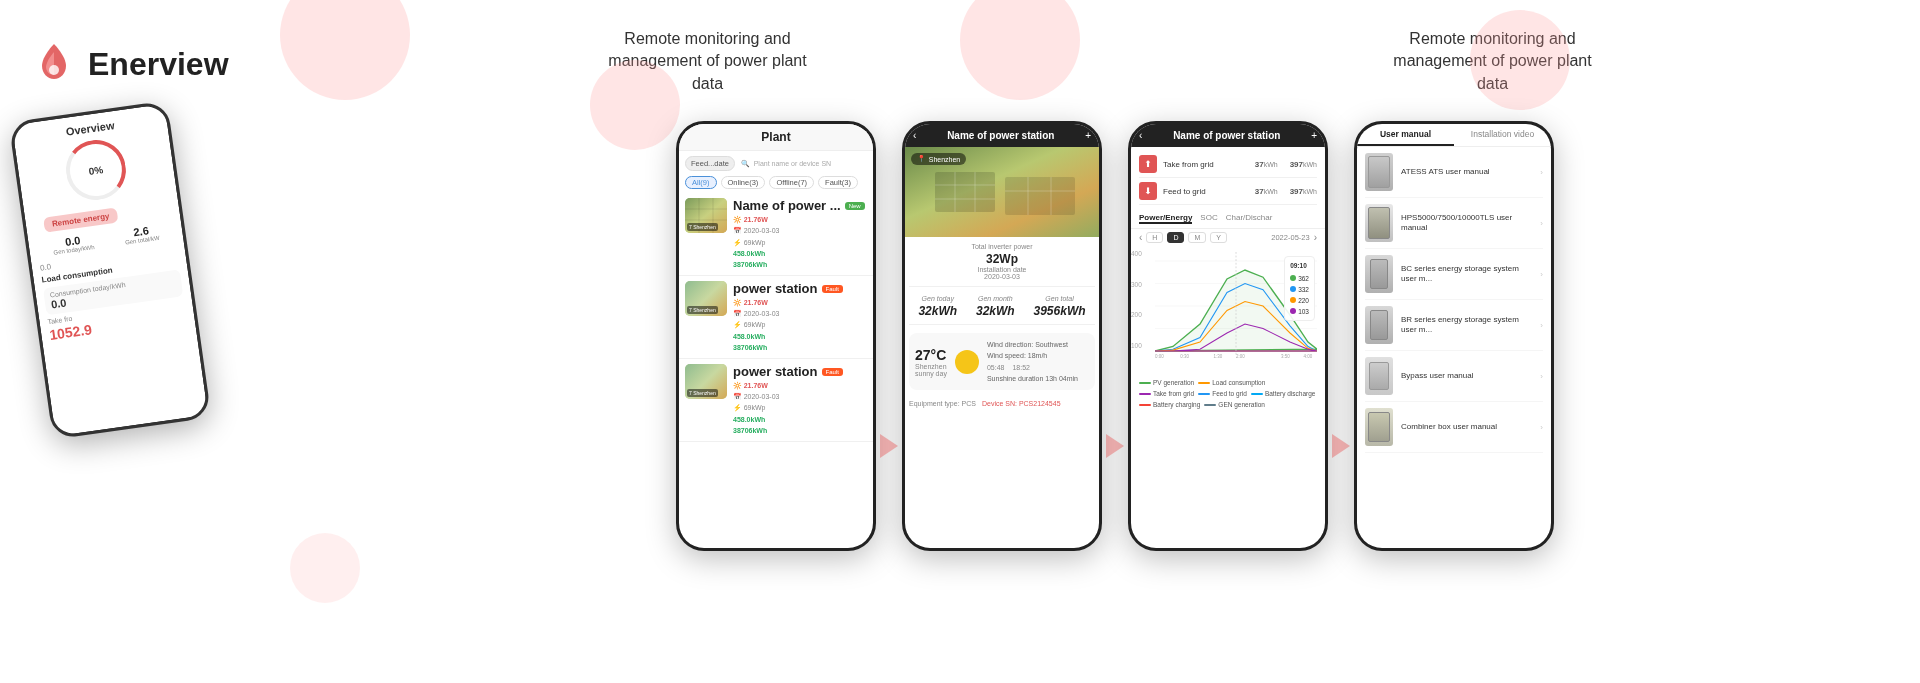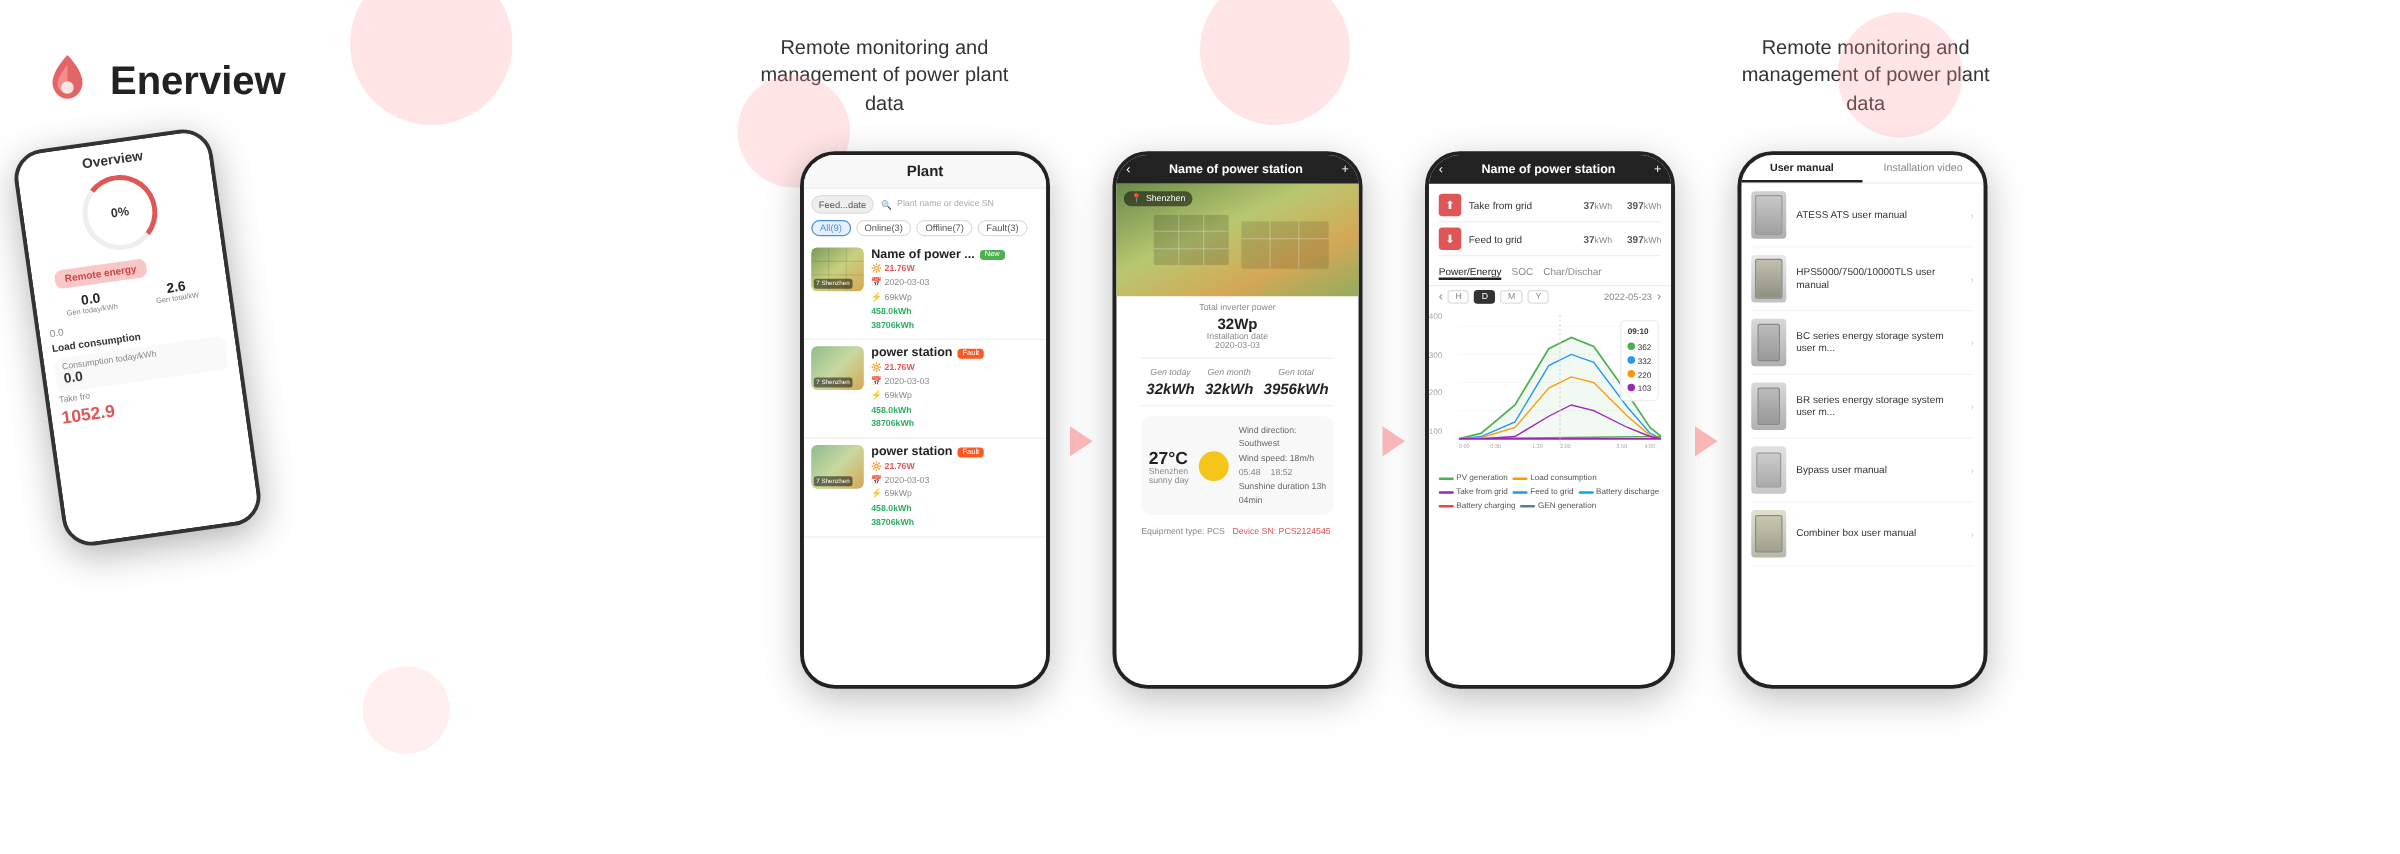--- a/index.html
+++ b/index.html
@@ -534,10 +534,10 @@
 
     .screens-row {
       display: flex;
-      align-items: flex-start;
+      align-items: center;
       justify-content: center;
       padding: 0 10px 20px;
-      gap: 16px;
+      gap: 4px;
     }
 
     .screen-col {

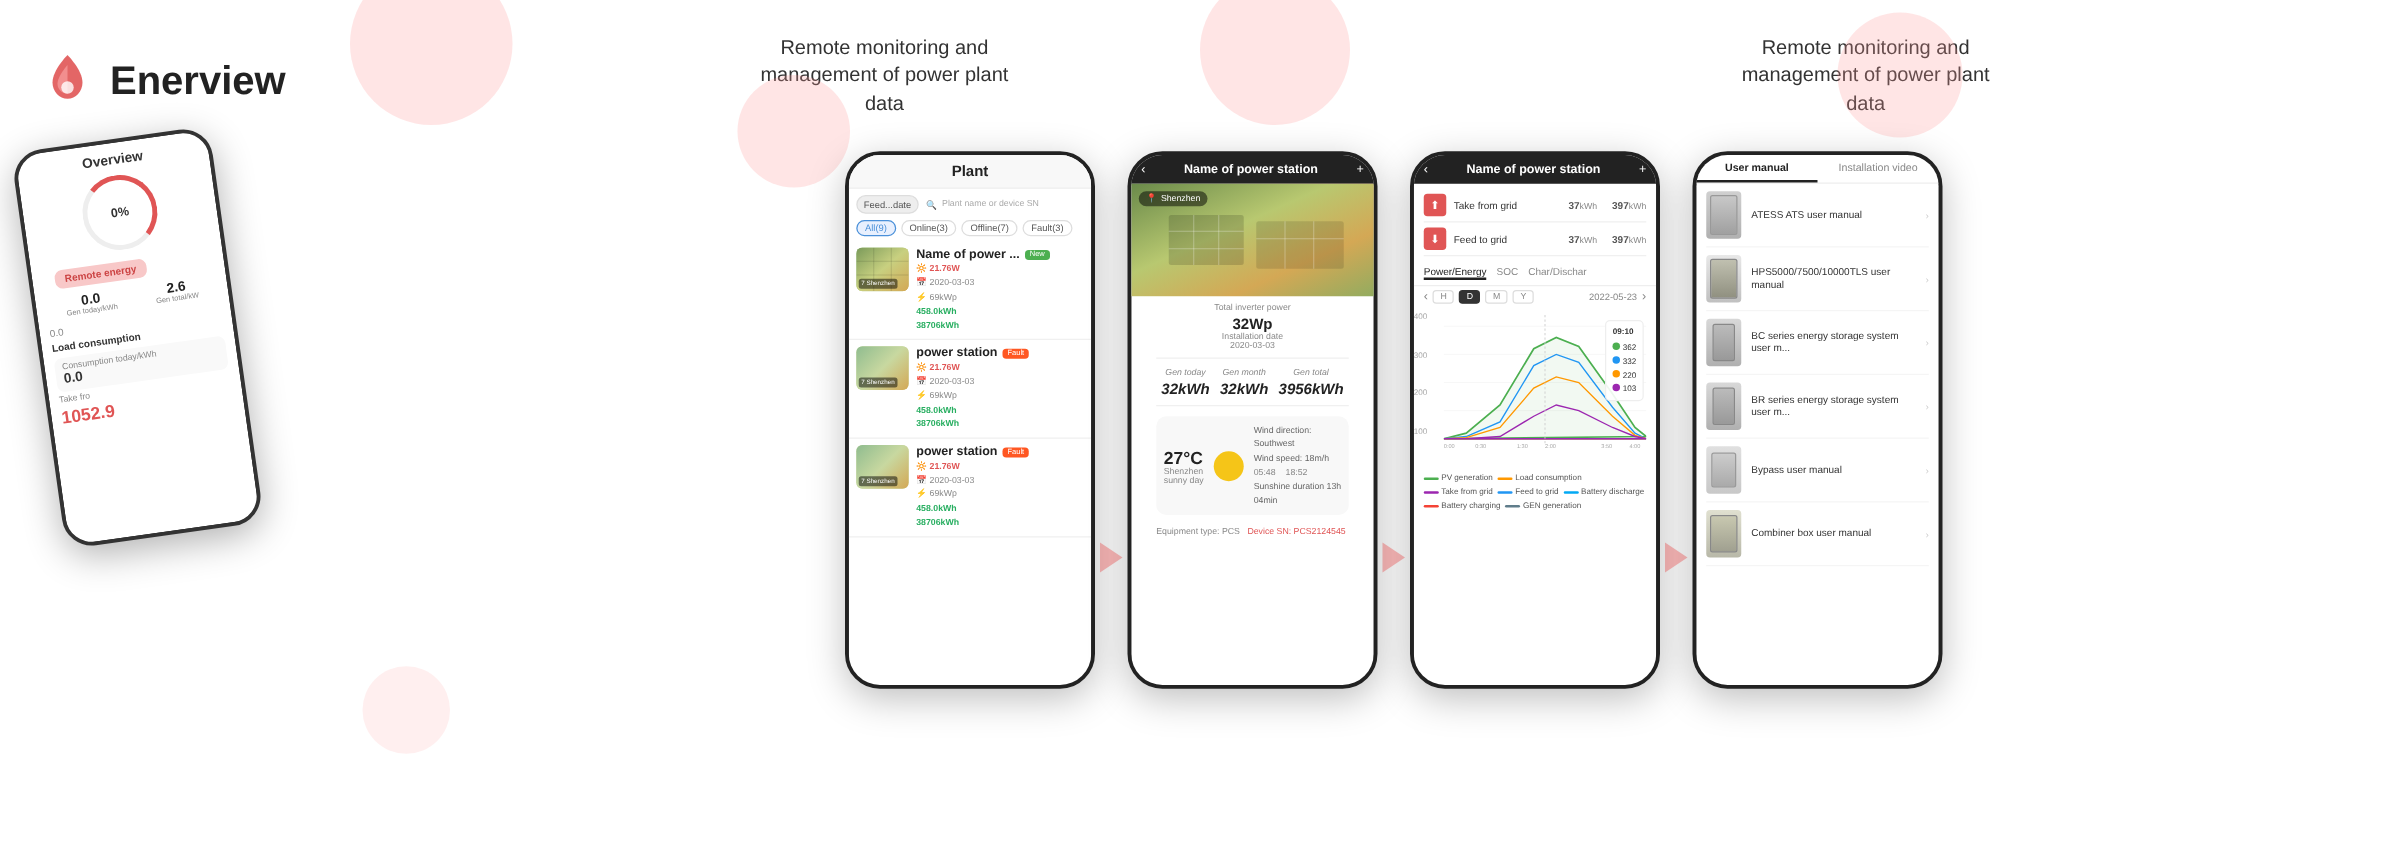--- a/index.html
+++ b/index.html
@@ -192,7 +192,7 @@
       margin-bottom: 1px;
     }
     .plant-name {
-      font-size: 10px;
+      font-size: 13px;
       font-weight: 600;
       color: #222;
     }

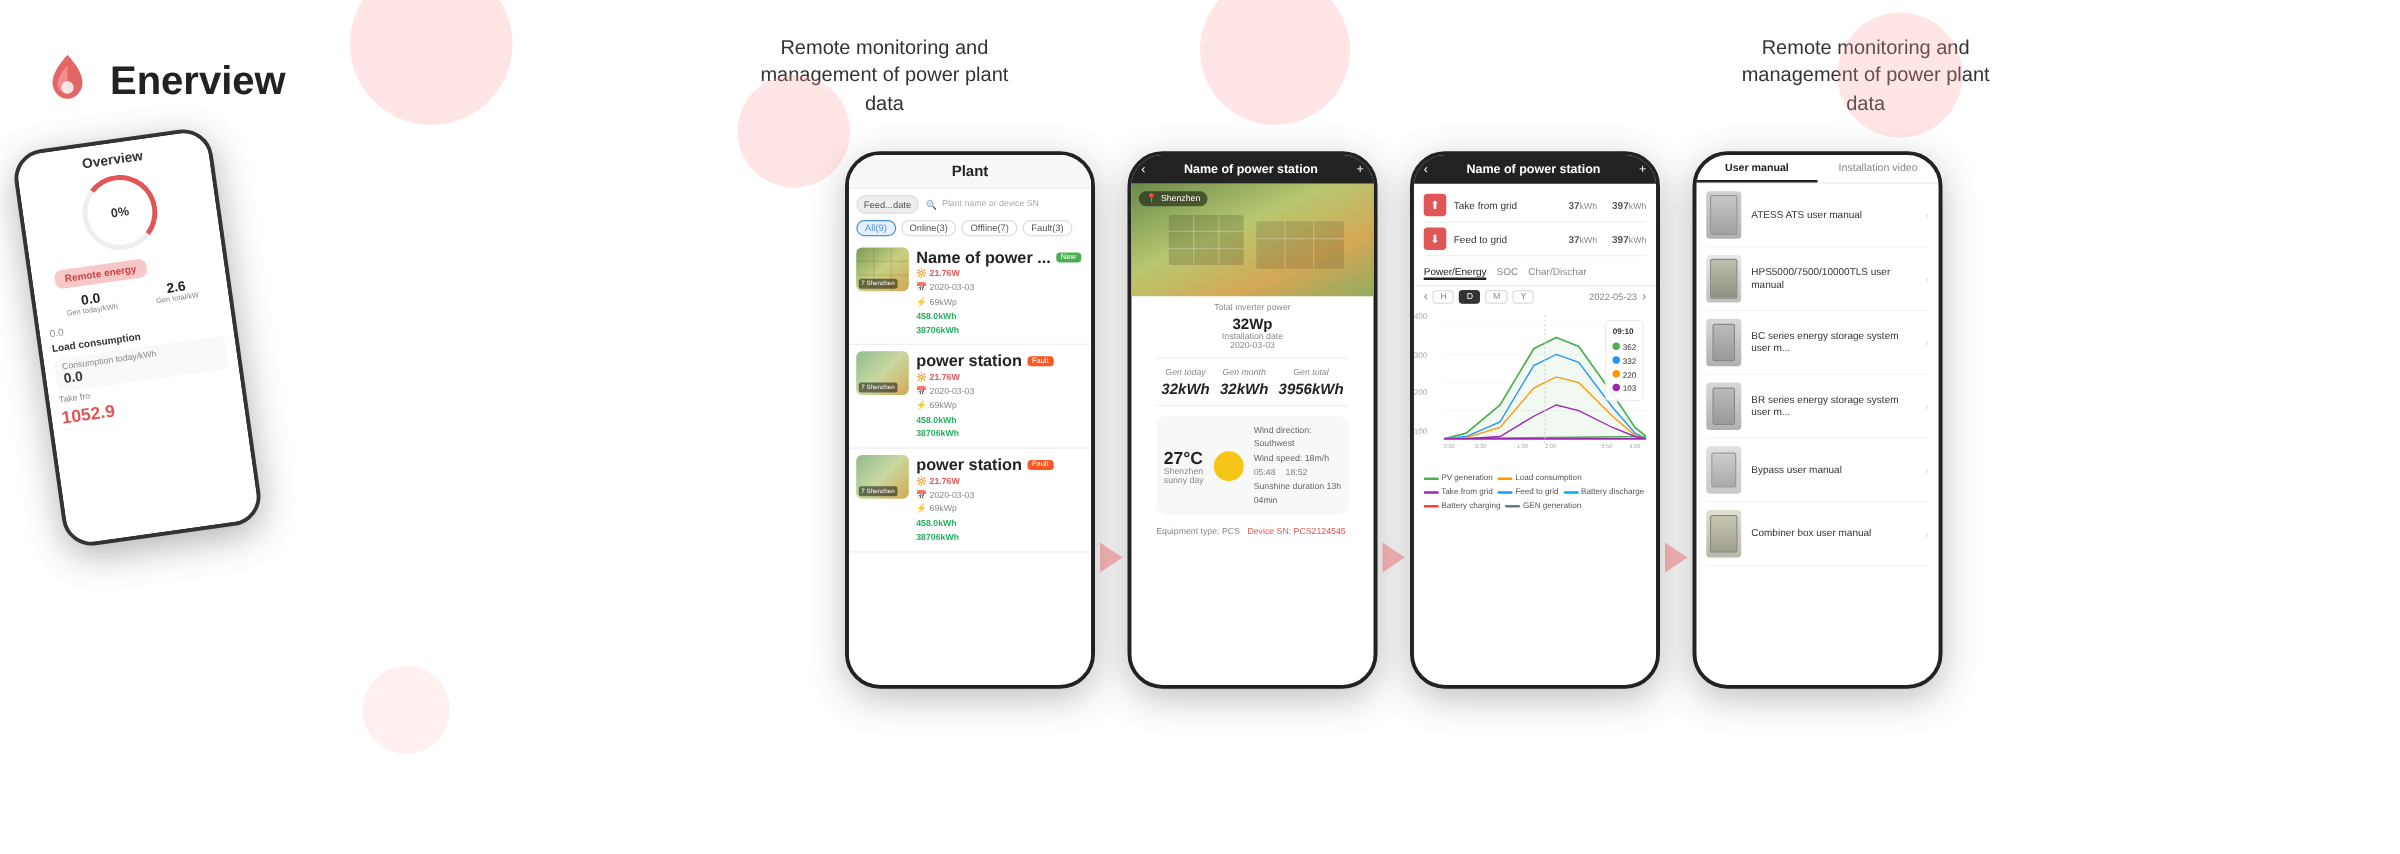--- a/index.html
+++ b/index.html
@@ -354,7 +354,7 @@
       color: #888;
       border-bottom: 1px solid #eee;
     }
-    .power-tab-active { color: #222; font-weight: 400; border-bottom: 2px solid #222; }
+    .power-tab-active { color: #222; font-weight: 700; border-bottom: 2px solid #222; }
     .power-date-row {
       display: flex;
       align-items: center;

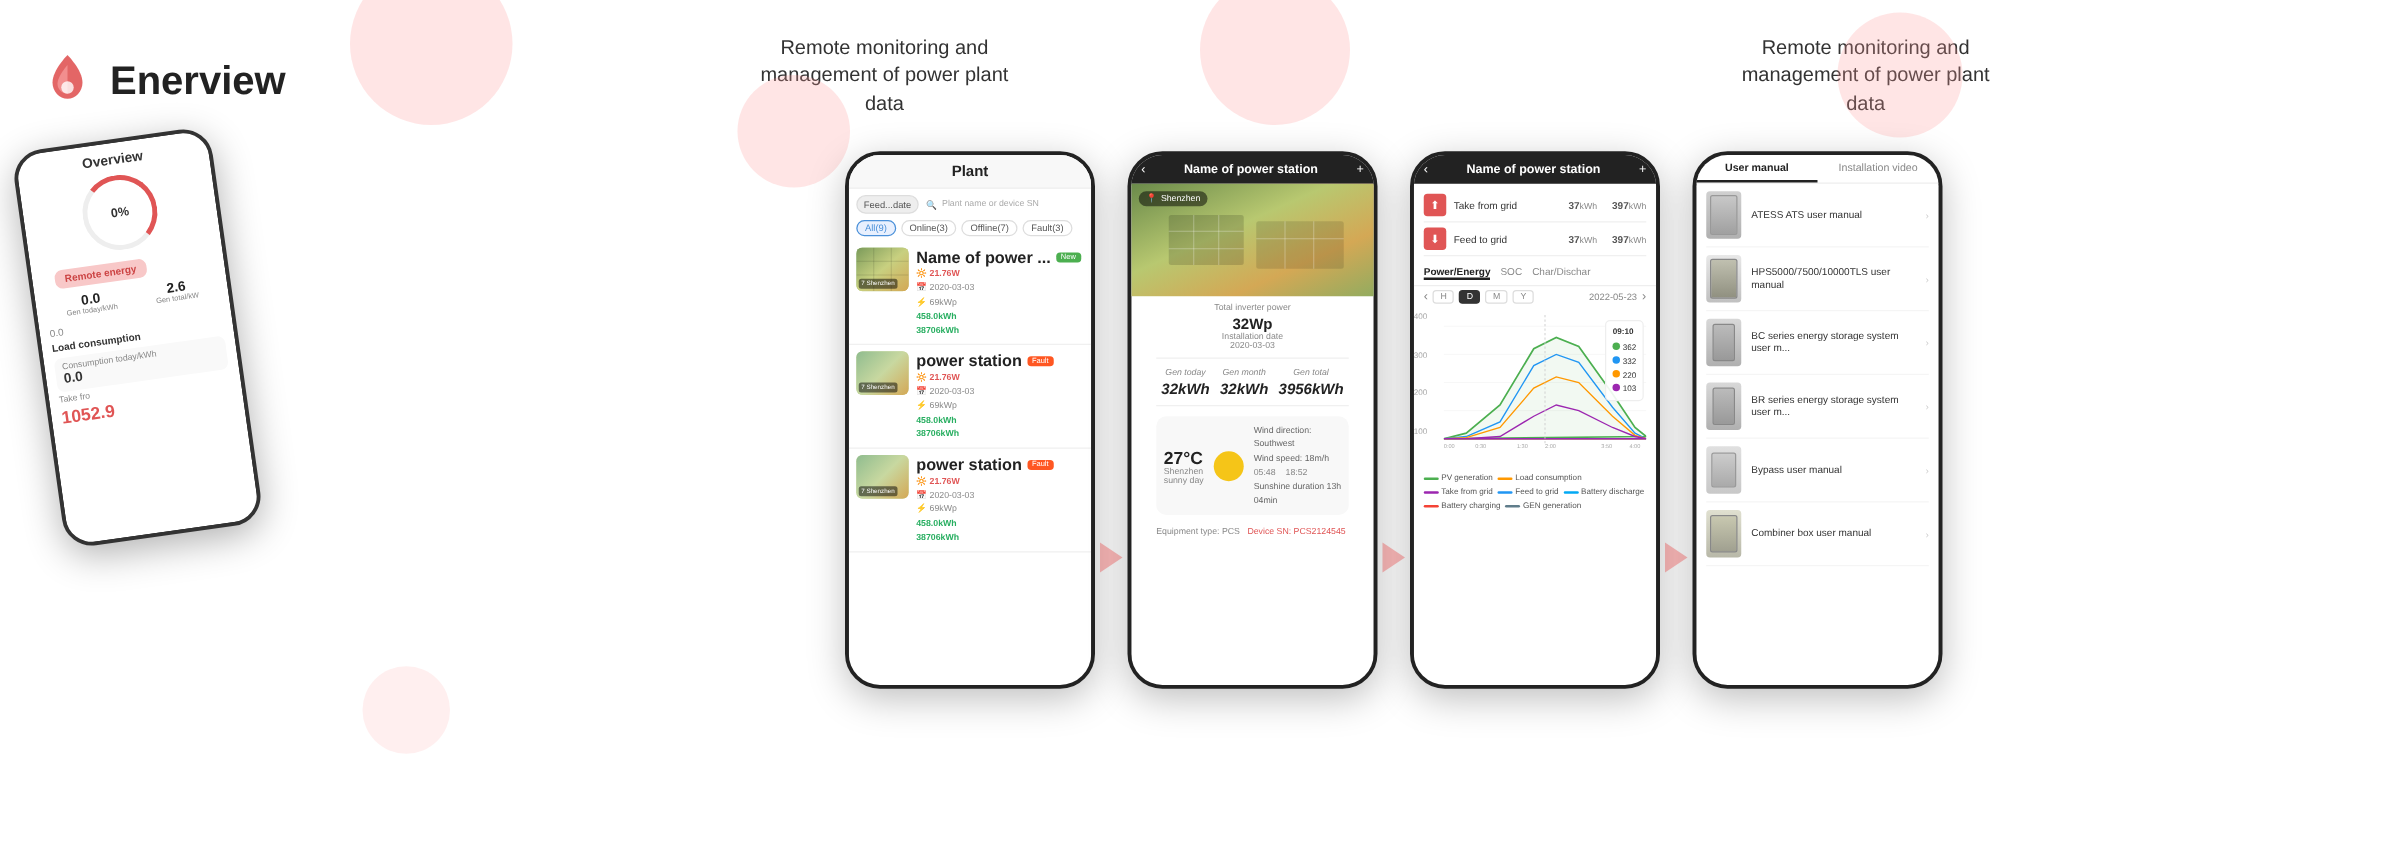--- a/index.html
+++ b/index.html
@@ -256,7 +256,7 @@
       gap: 3px;
     }
     .station-body {
-      padding: 6px 20px;
+      padding: 6px 4px;
     }
     .stat-row-3 {
       display: flex;

